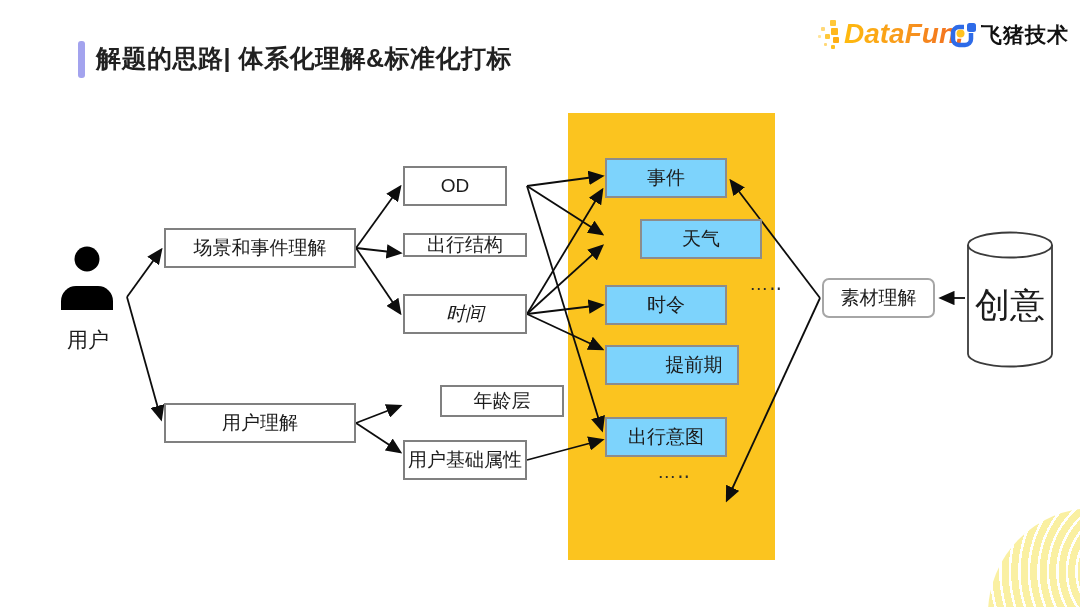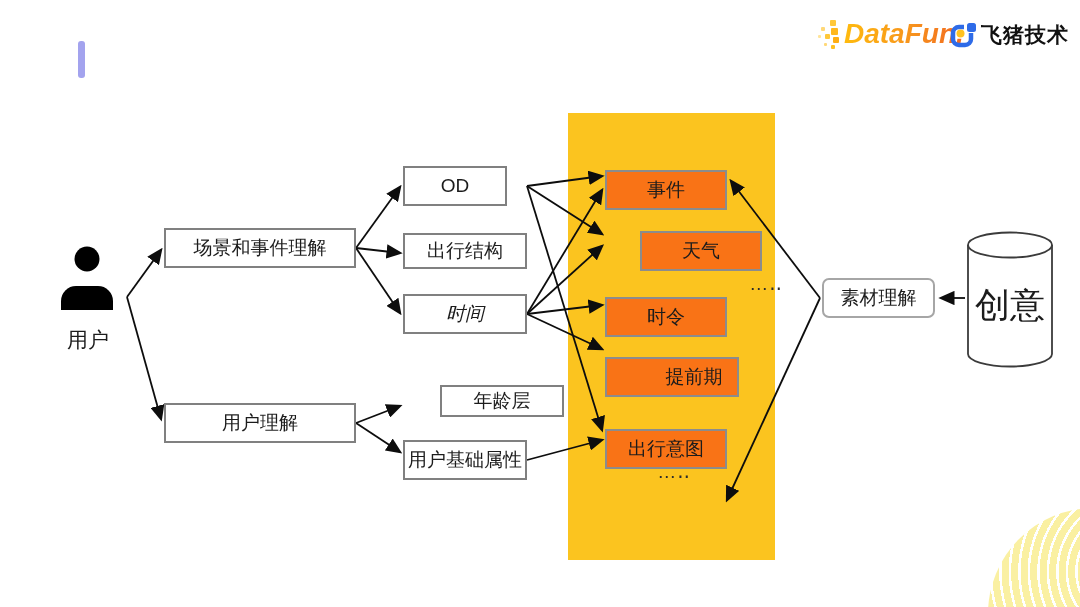--- a/index.html
+++ b/index.html
@@ -72,6 +72,7 @@
 <div id="slide">
 
   <div class="accent-bar"></div>
+  <h1 class="title">解题的思路| 体系化理解&amp;标准化打标</h1>
 
   <div class="logo-datafun">
     <span class="df-pixels">

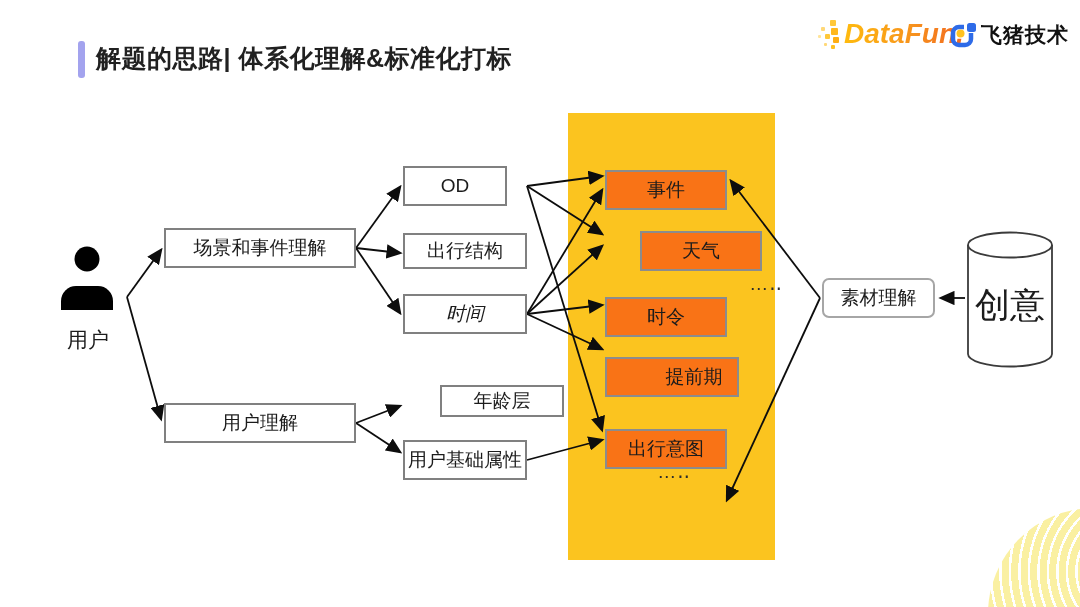--- a/index.html
+++ b/index.html
@@ -38,7 +38,7 @@
     background:#ffffff;border:2px solid #808080;box-sizing:border-box;
     font-size:19px;color:#1c1c1c;white-space:nowrap;
   }
-  .node.on-yellow{background:#f97316;border-color:#8C8C8C;margin-top:12px;}
+  .node.on-yellow{background:#7dd3fc;border-color:#8C8C8C;}
   .node.light-border{border-color:#A6A6A6;}
   .n-scene{left:164px;top:228px;width:192px;height:40px;}
   .n-user-underst{left:164px;top:403px;width:192px;height:40px;}

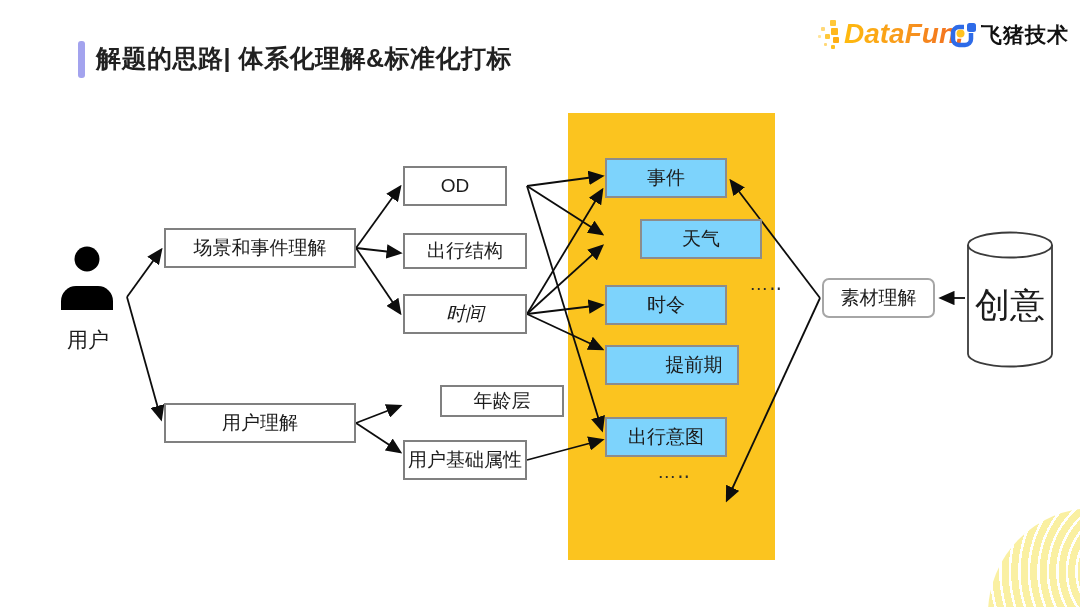--- a/index.html
+++ b/index.html
@@ -43,7 +43,7 @@
   .n-scene{left:164px;top:228px;width:192px;height:40px;}
   .n-user-underst{left:164px;top:403px;width:192px;height:40px;}
   .n-od{left:403px;top:166px;width:104px;height:40px;}
-  .n-structure{left:403px;top:233px;width:124px;height:36px;}
+  .n-structure{left:403px;top:233px;width:124px;height:24px;}
   .n-time{left:403px;top:294px;width:124px;height:40px;font-style:italic;}
   .n-age{left:403px;top:385px;width:124px;height:32px;margin-left:37px;}
   .n-attrs{left:403px;top:440px;width:124px;height:40px;font-size:19px;}

